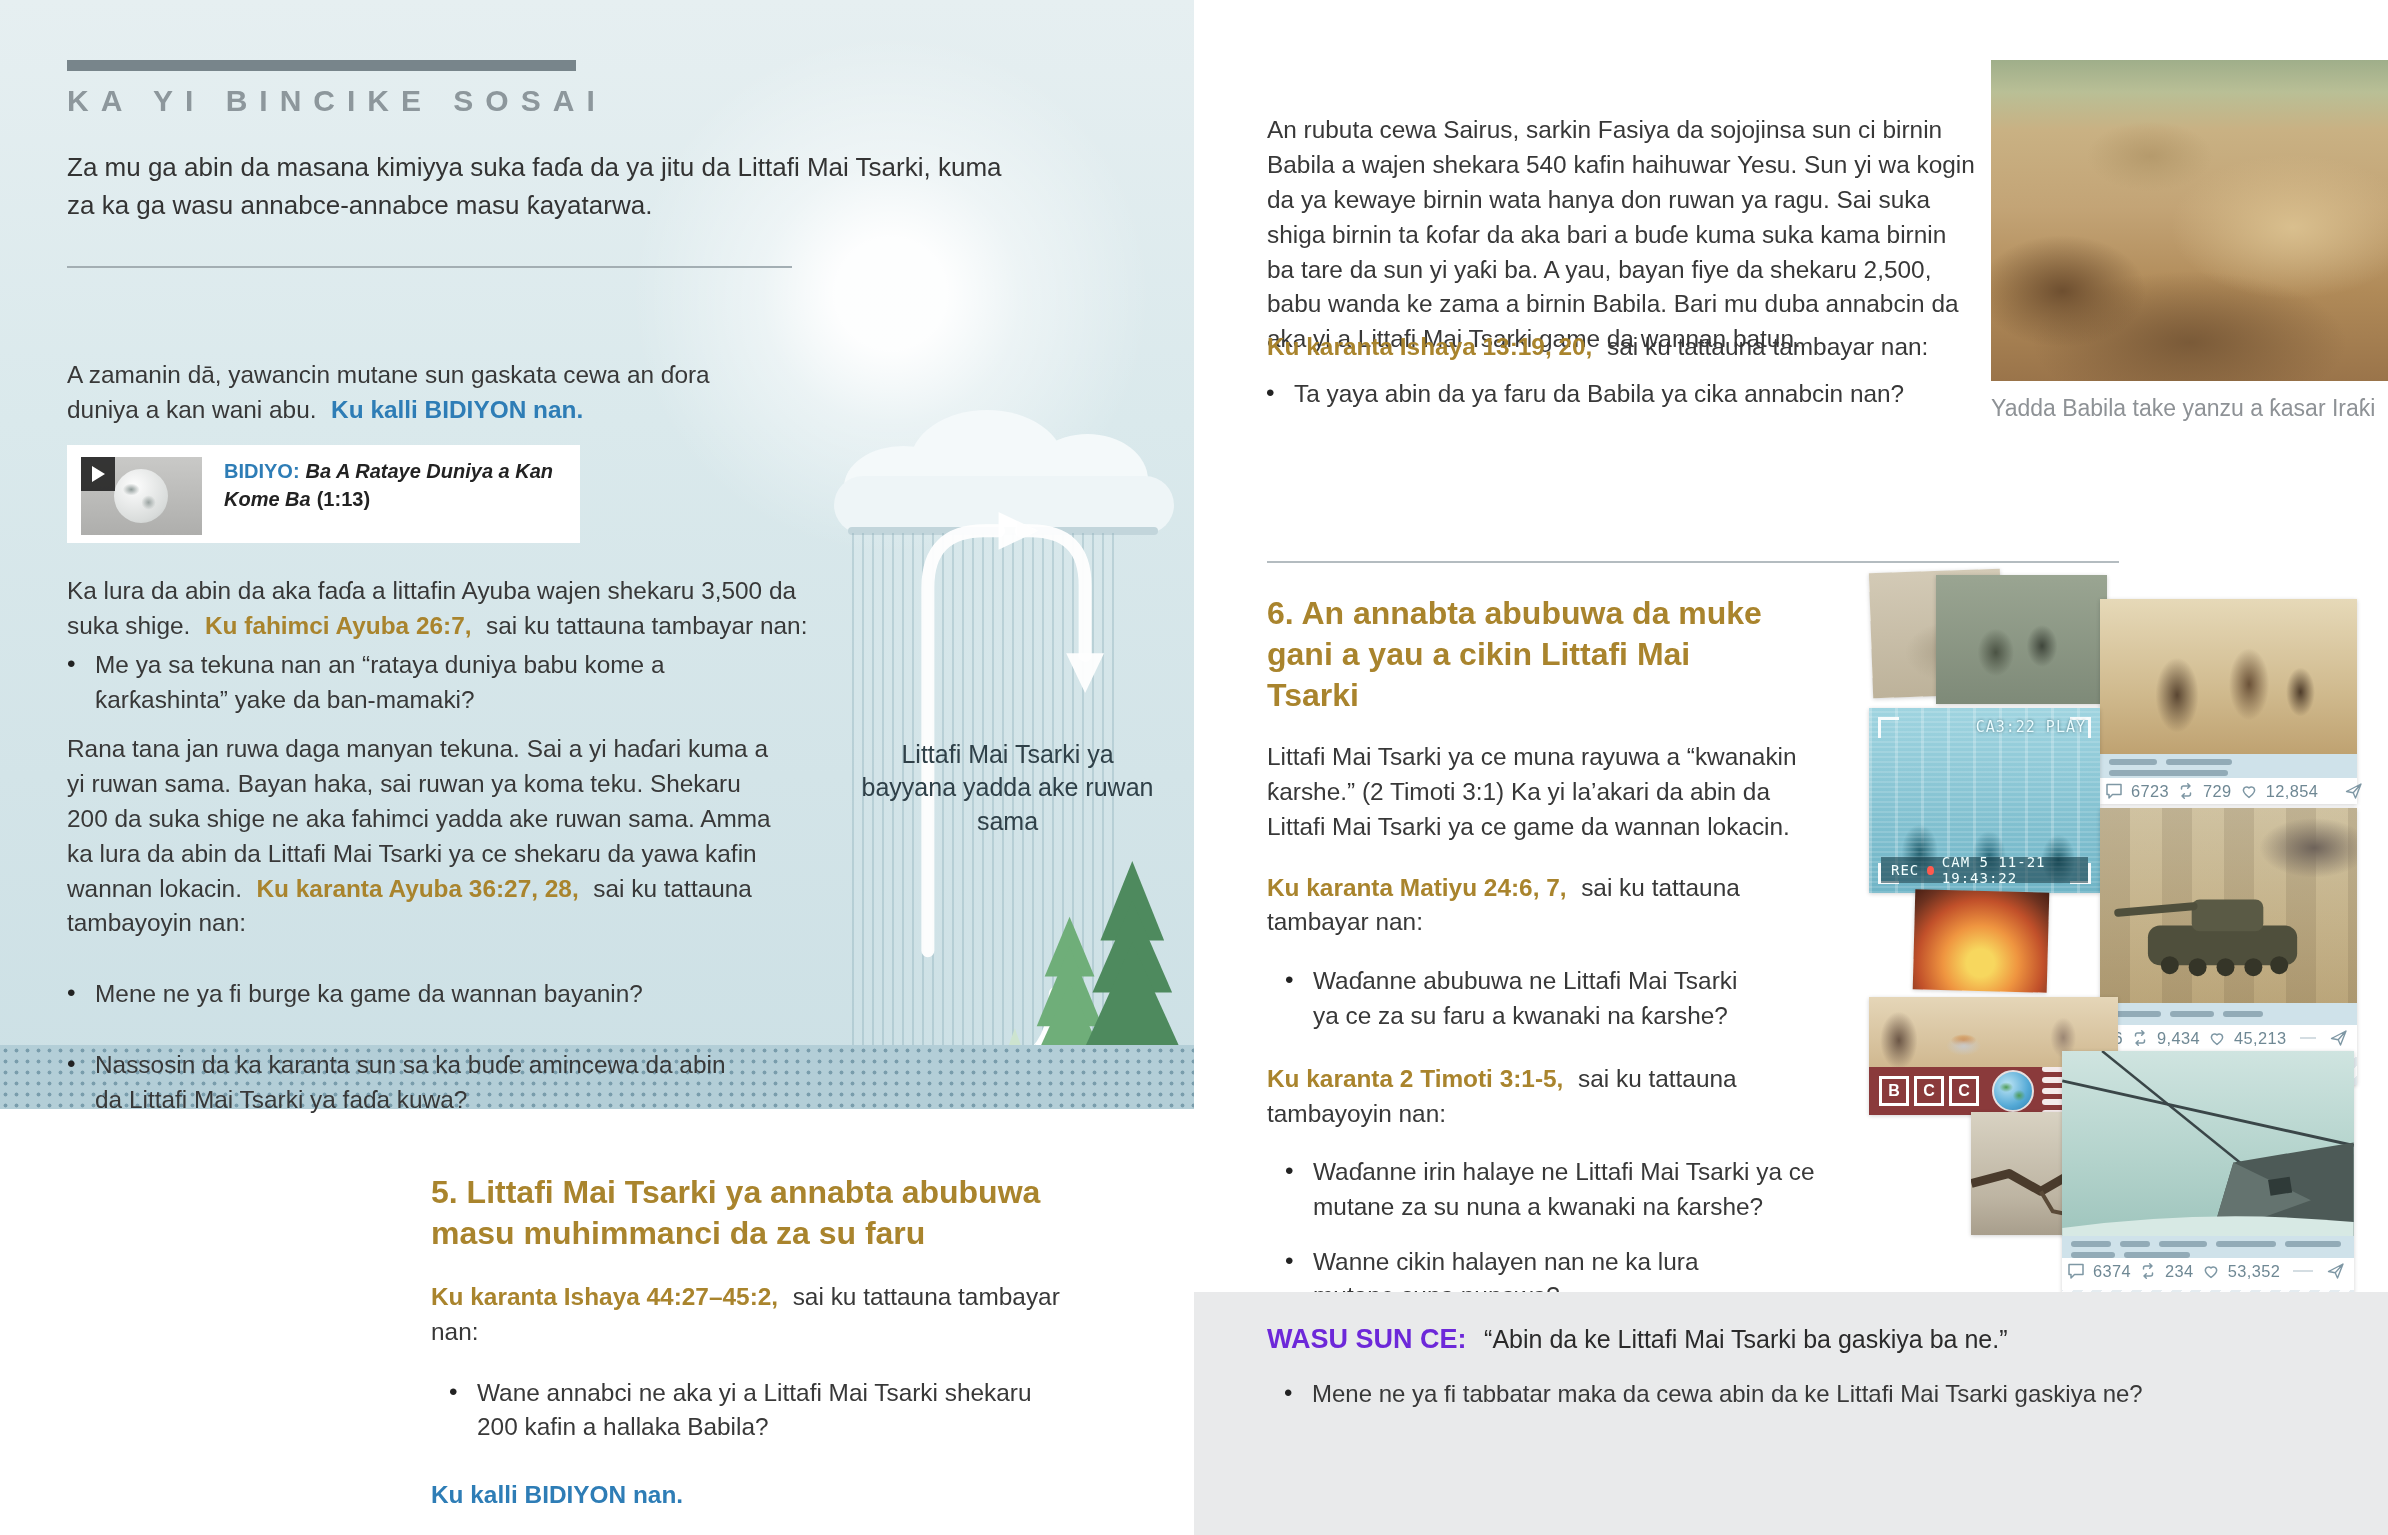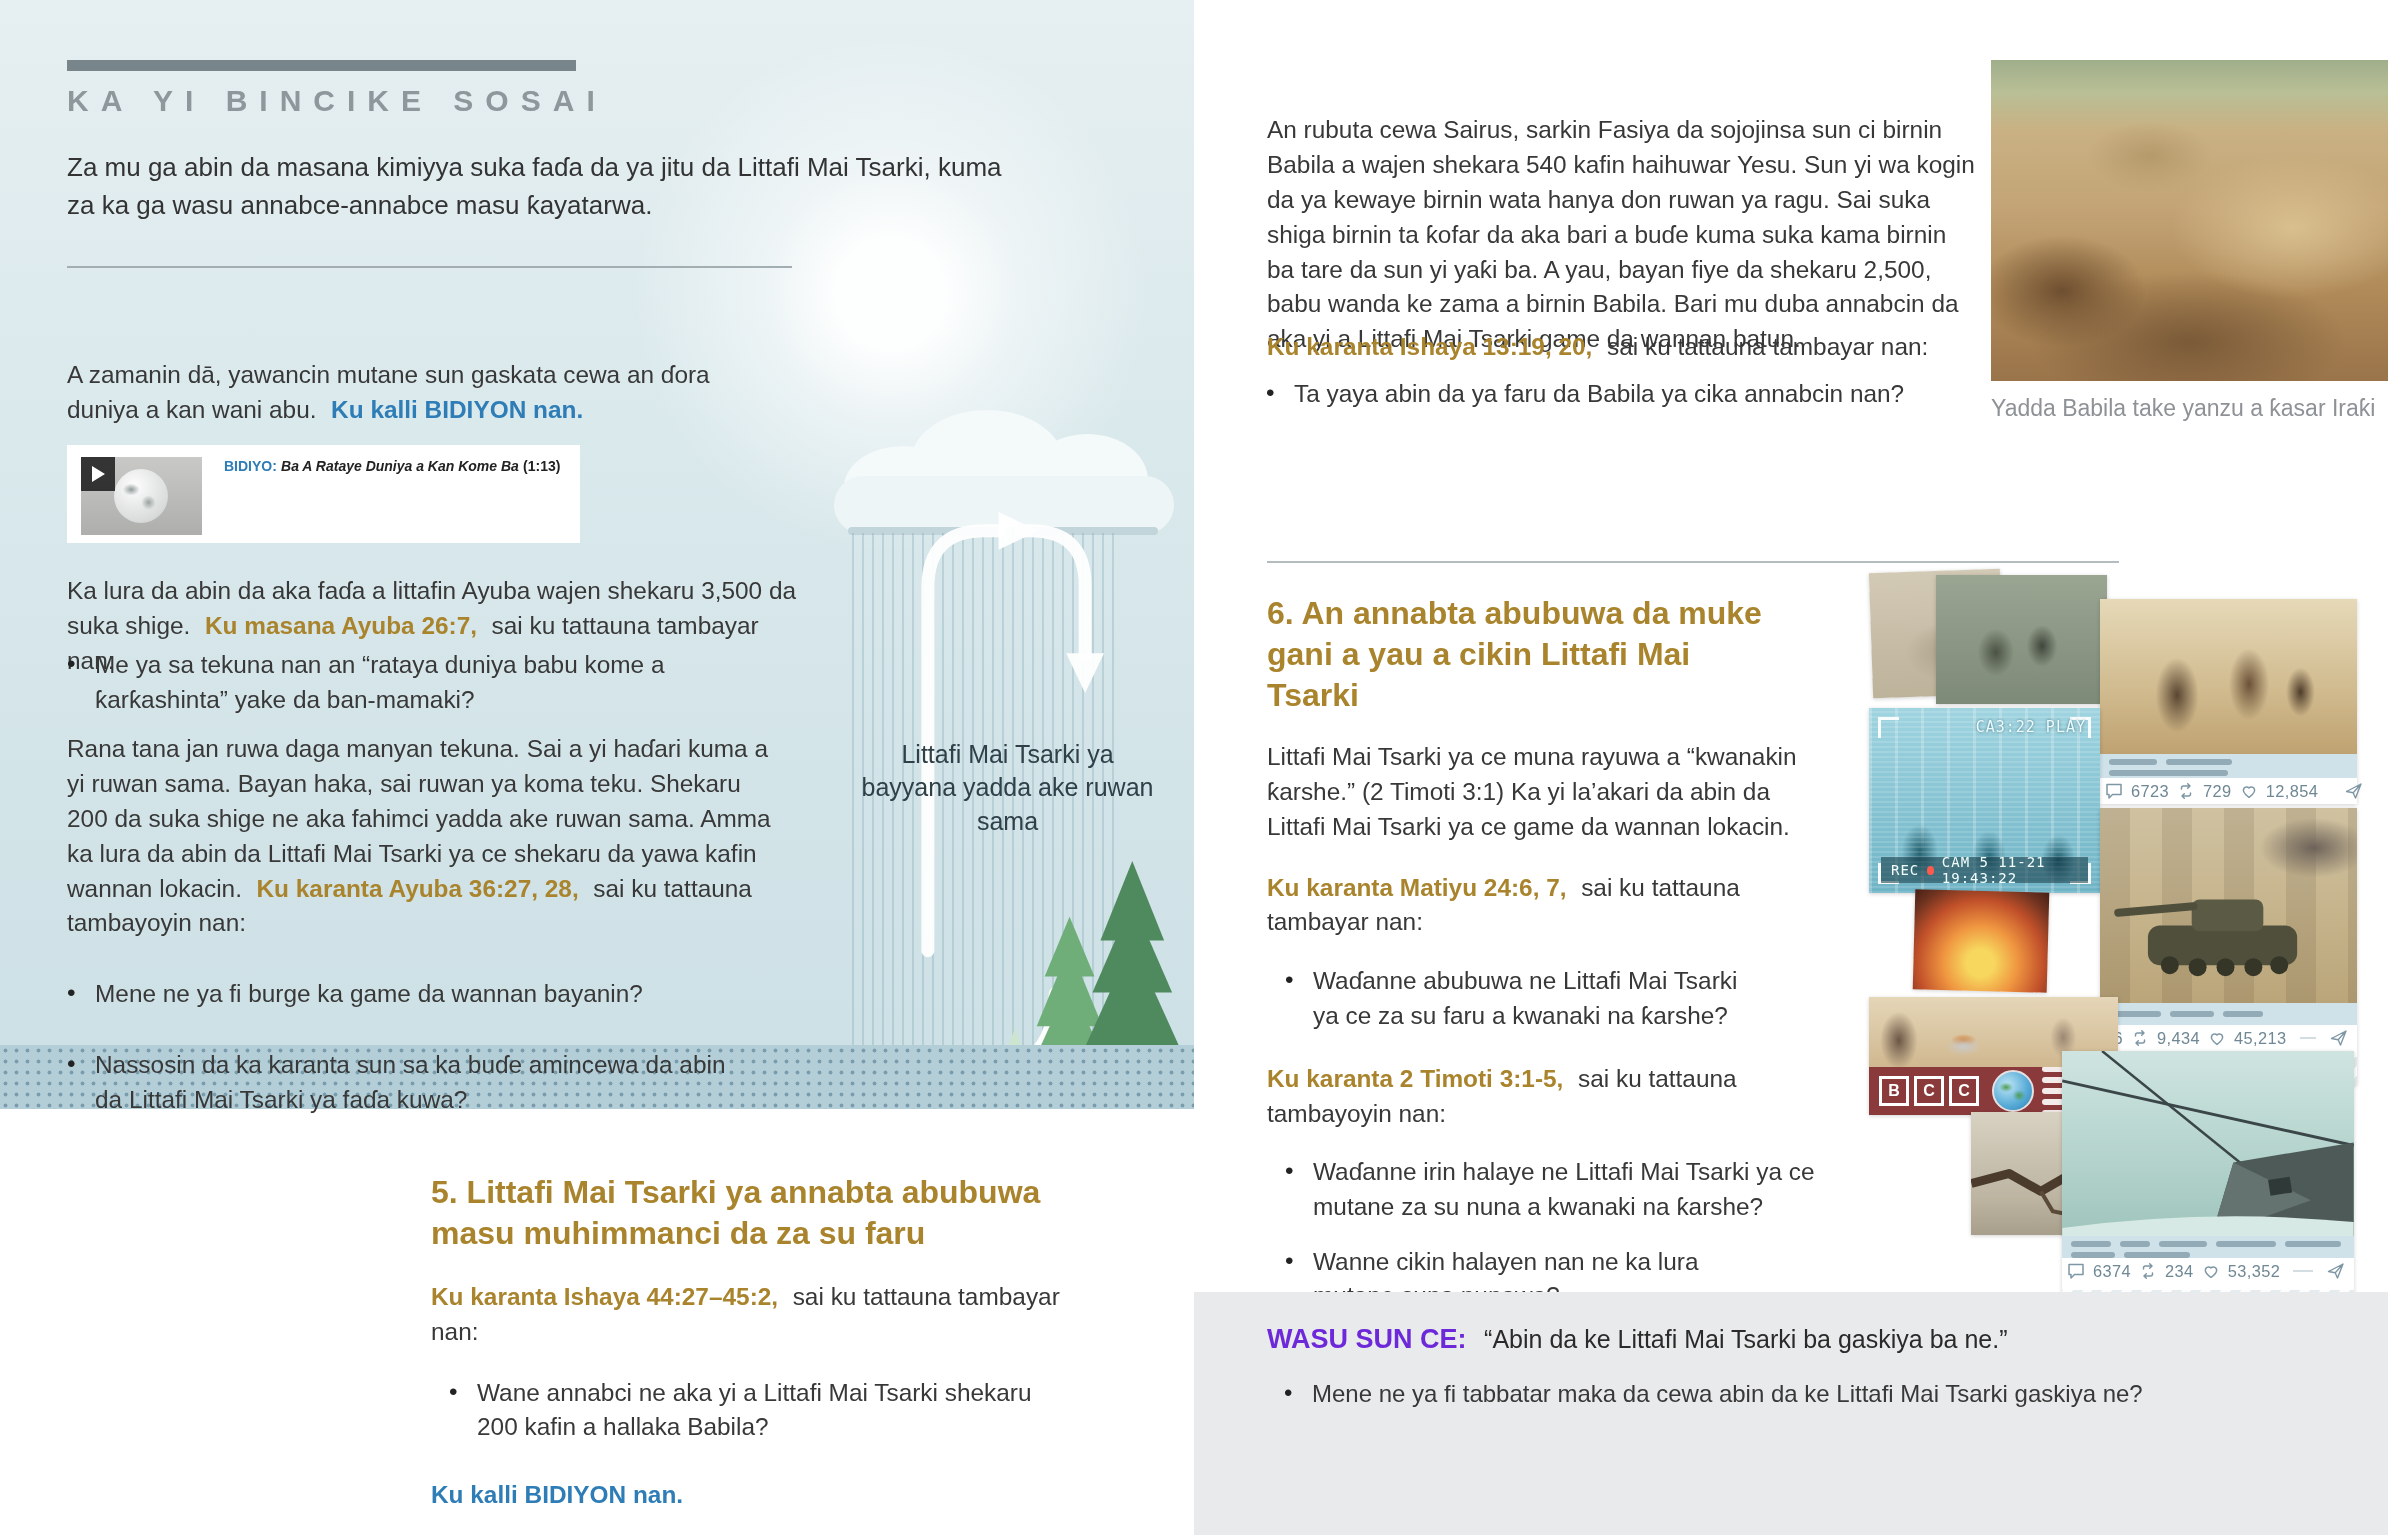--- a/index.html
+++ b/index.html
@@ -36,7 +36,7 @@
   .play{position:absolute;left:0;top:0;width:34px;height:34px;background:rgba(20,20,20,.82);
         display:flex;align-items:center;justify-content:center;}
   .play i{display:block;width:0;height:0;border-left:13px solid #fff;border-top:8px solid transparent;border-bottom:8px solid transparent;}
-  .vcap{font-size:14px;line-height:1.4;color:#222;}
+  .vcap{font-size:20px;line-height:1.4;color:#222;}
   .vlabel{color:#2e7db6;font-weight:bold;font-style:normal;margin-right:.3em;}
   .vtitle{font-style:italic;font-weight:600;margin-right:.3em;}
   .vdur{font-weight:600;}

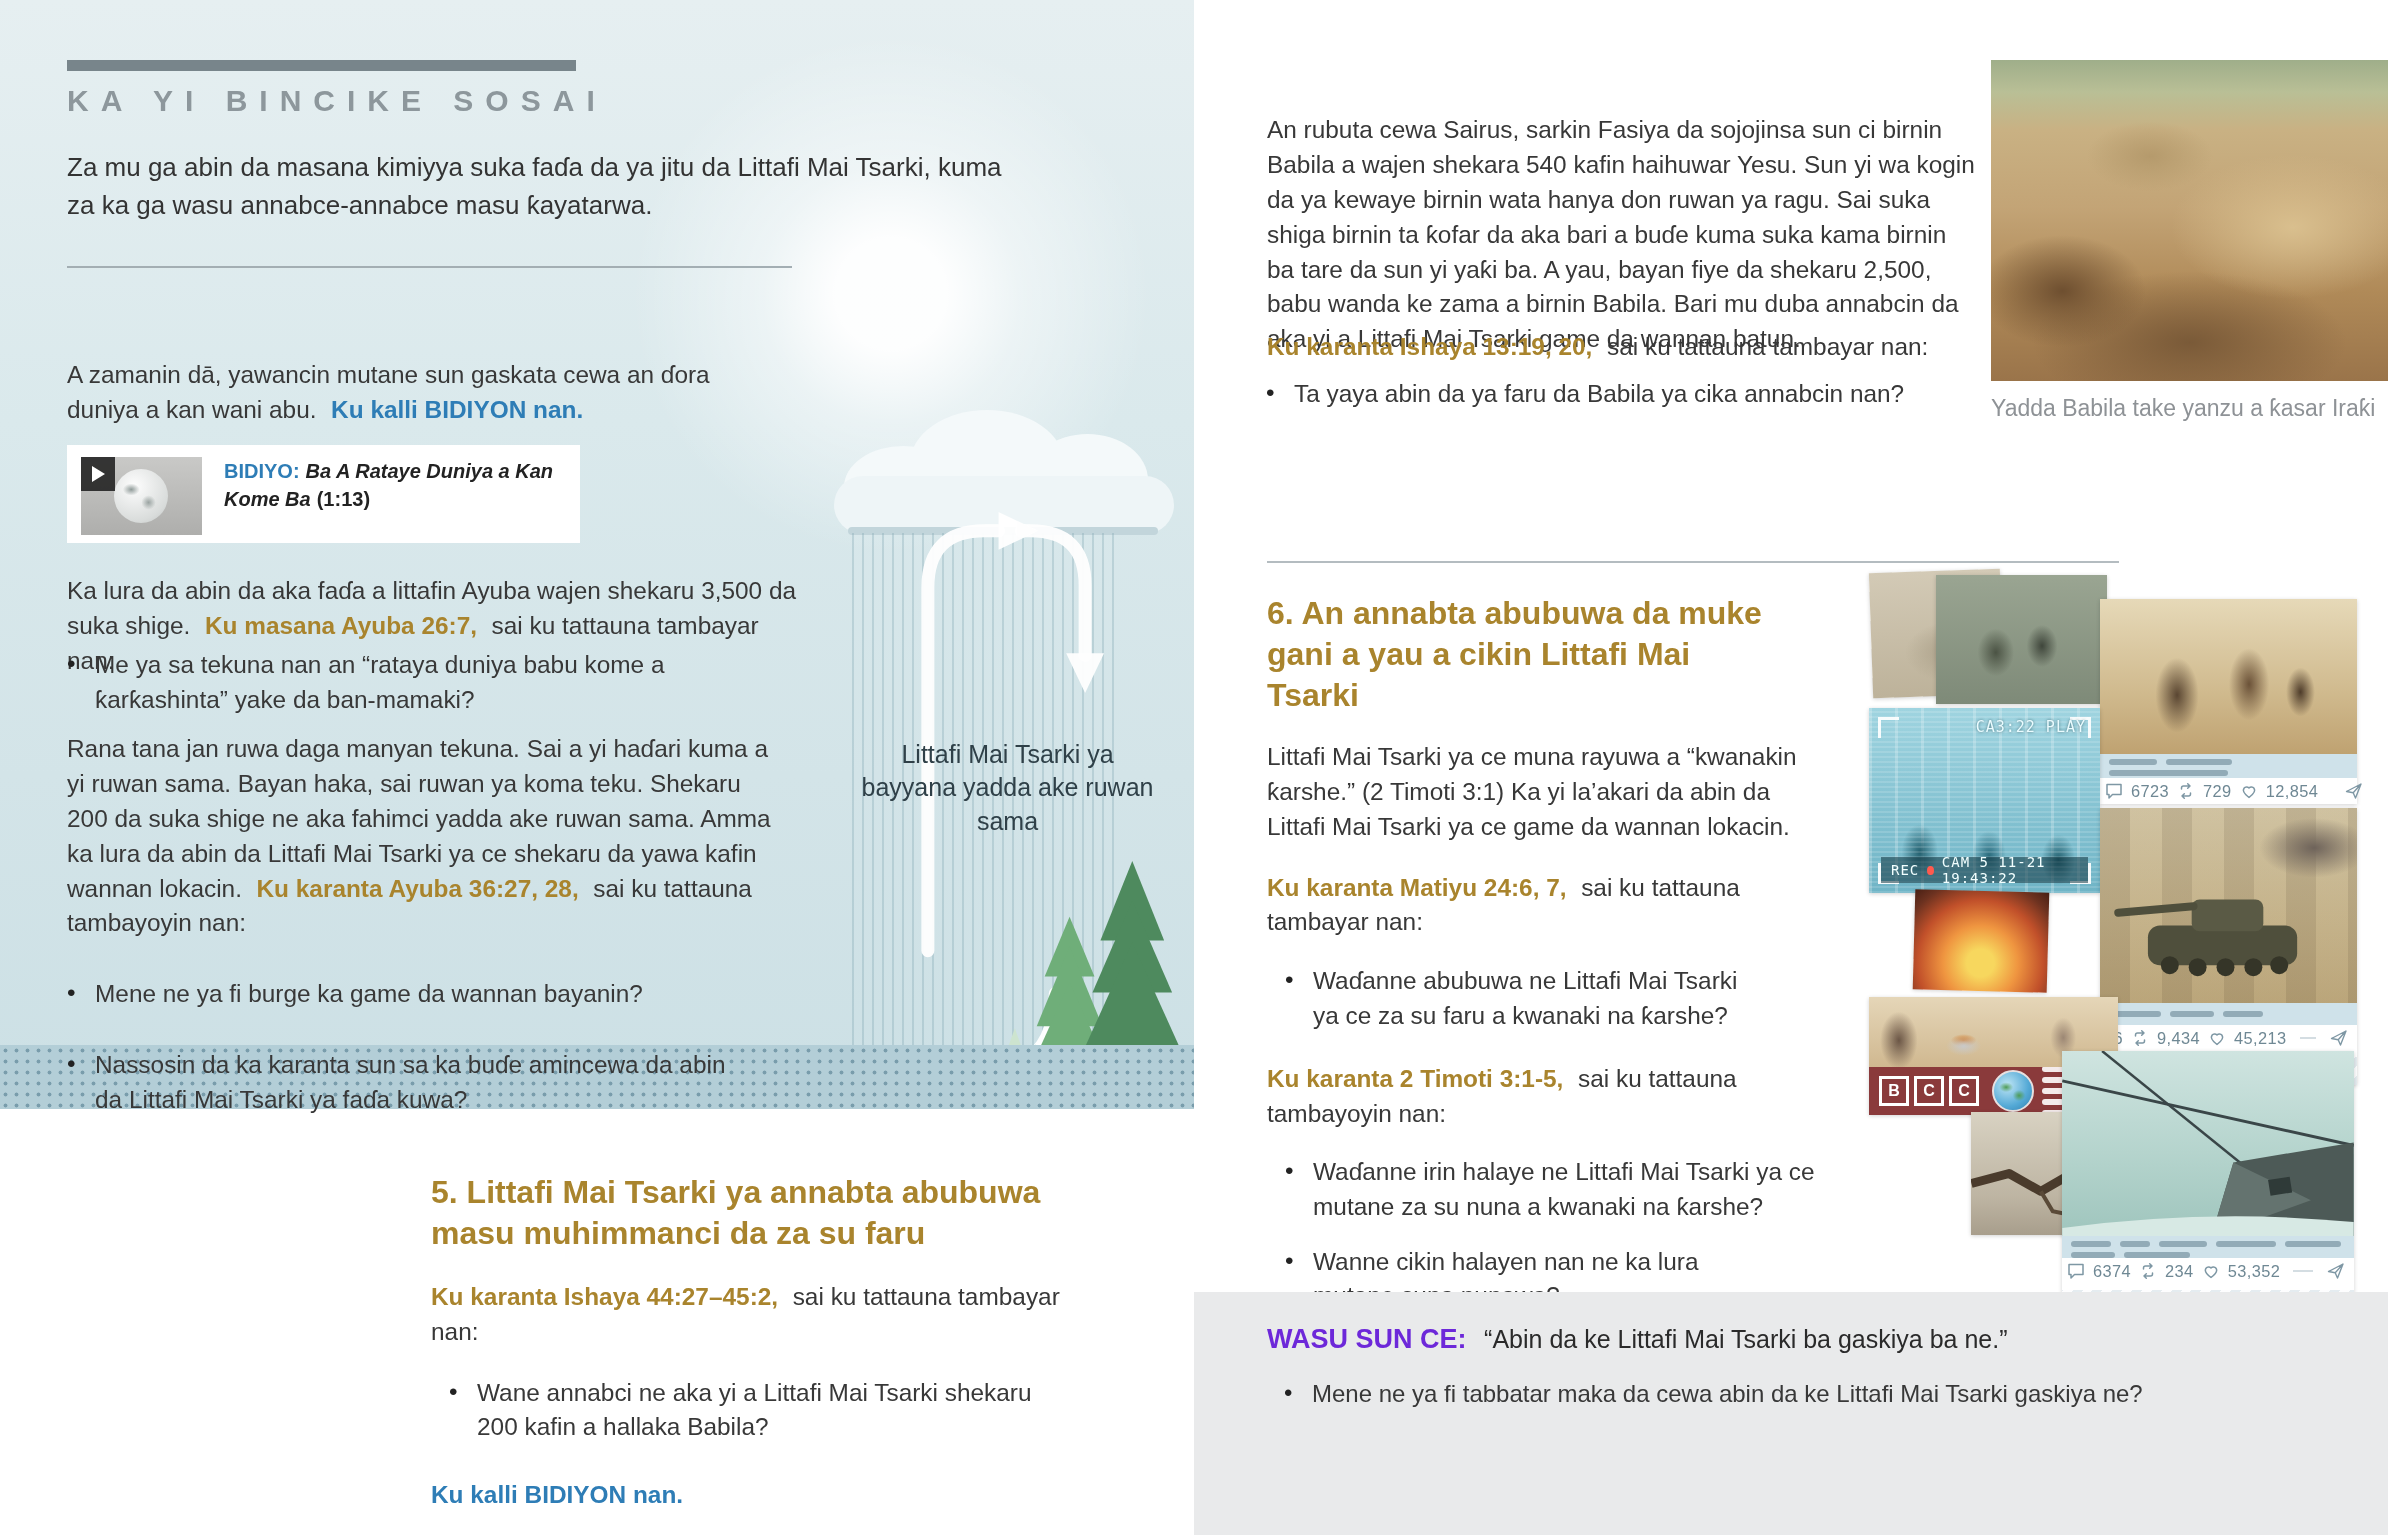--- a/index.html
+++ b/index.html
@@ -137,7 +137,7 @@
 
     <p class="abs body" style="left:67px;top:574px;width:741px;margin:0;">
       <span style="margin-right:.32em;">Ka lura da abin da aka faɗa a littafin Ayuba wajen shekaru 3,500 da suka shige.</span>
-      <span class="gold">Ku masana Ayuba 26:7,</span>
+      <span class="gold">Ku fahimci Ayuba 26:7,</span>
       <span>sai ku tattauna tambayar nan:</span>
     </p>
     <div class="abs q" style="left:95px;top:648px;width:697px;">Me ya sa tekuna nan an “rataya duniya babu kome a ƙarƙashinta” yake da ban-mamaki?</div>

